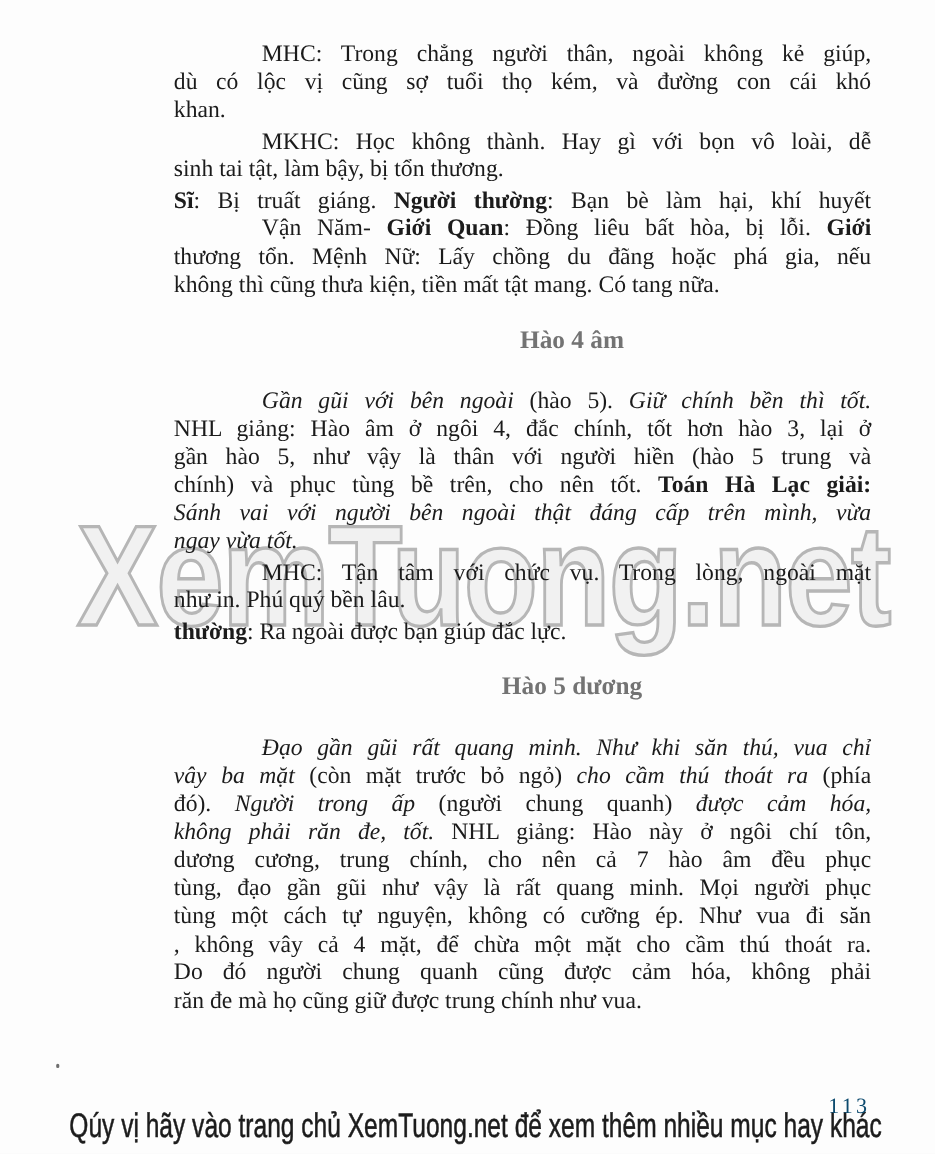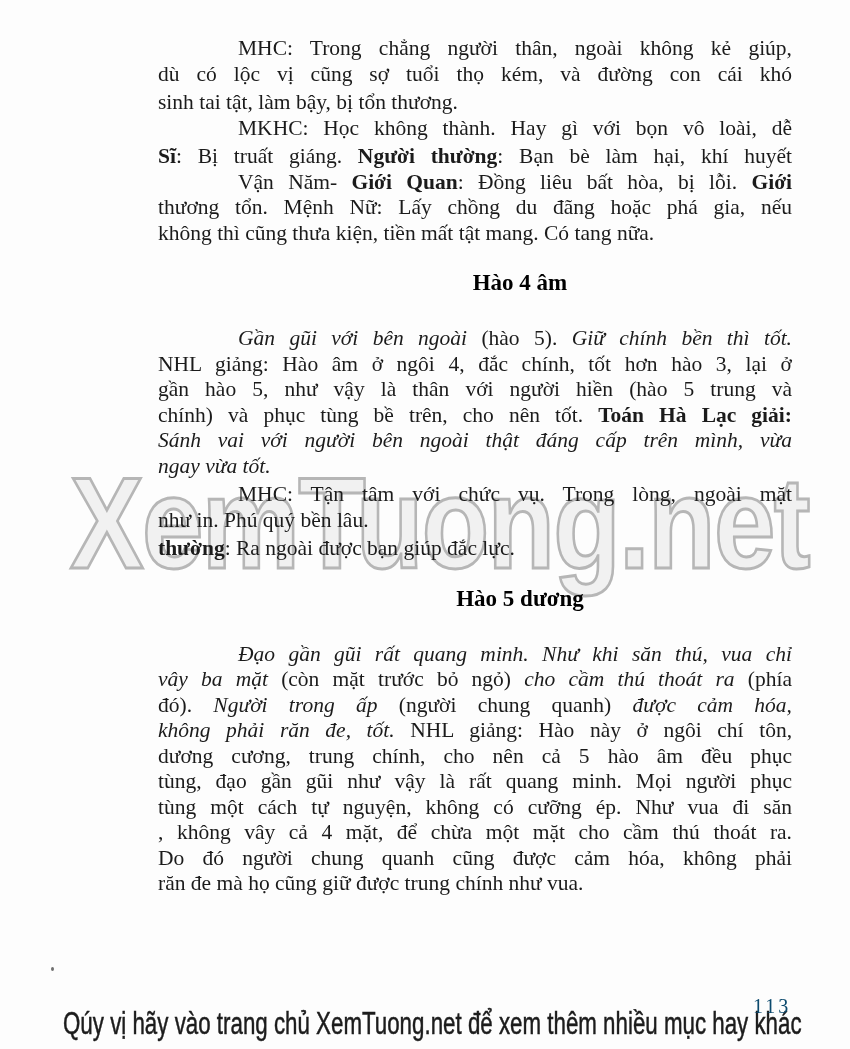--- a/index.html
+++ b/index.html
@@ -63,6 +63,7 @@
       <div class="para">
         <div class="line indent"><span class="r">MHC: Trong chẳng người thân, ngoài không kẻ giúp,</span></div>
         <div class="line"><span class="r">dù có lộc vị cũng sợ tuổi thọ kém, và đường con cái khó</span></div>
+        <div class="line last"><span class="r">khan.</span></div>
       </div>
       <div class="para">
         <div class="line last"><span class="r">sinh tai tật, làm bậy, bị tổn thương.</span></div>

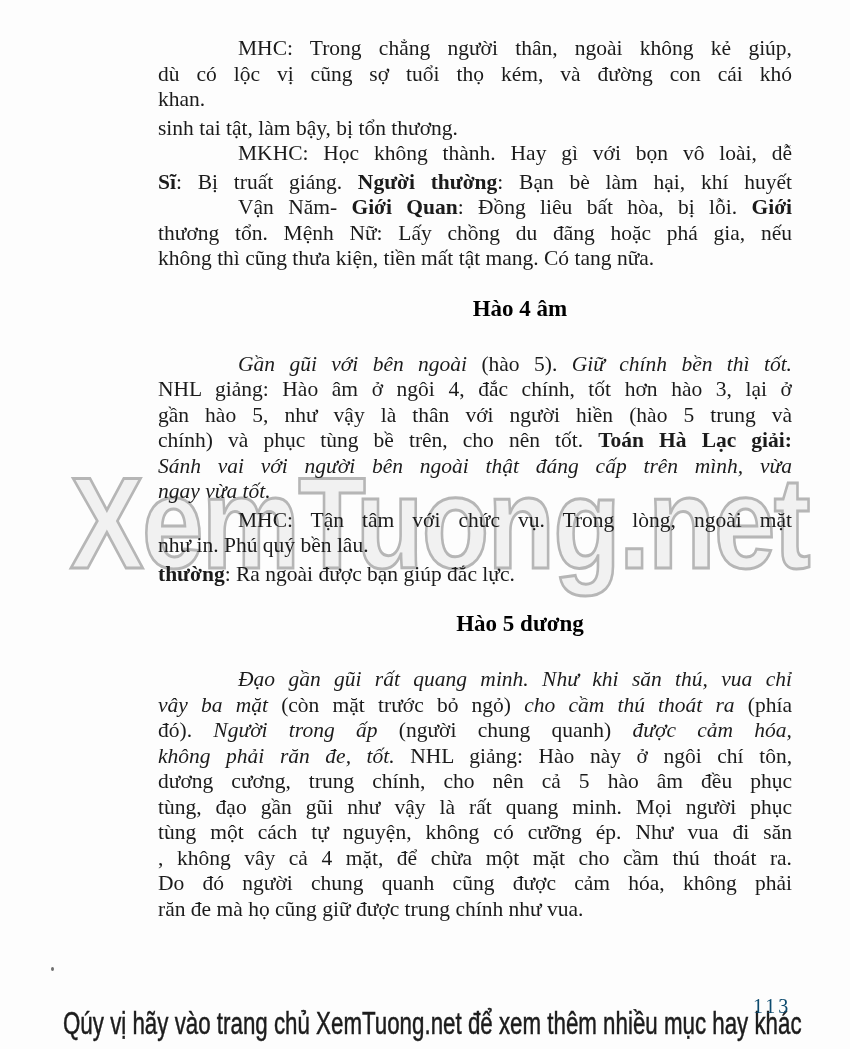--- a/index.html
+++ b/index.html
@@ -66,8 +66,8 @@
         <div class="line last"><span class="r">khan.</span></div>
       </div>
       <div class="para">
+        <div class="line indent"><span class="r">MKHC: Học không thành. Hay gì với bọn vô loài, dễ</span></div>
         <div class="line last"><span class="r">sinh tai tật, làm bậy, bị tổn thương.</span></div>
-        <div class="line indent"><span class="r">MKHC: Học không thành. Hay gì với bọn vô loài, dễ</span></div>
       </div>
       <div class="para">
         <div class="line"><span class="b">Sĩ</span><span class="r">: Bị truất giáng. </span><span class="b">Người thường</span><span class="r">: Bạn bè làm hại, khí huyết</span></div>

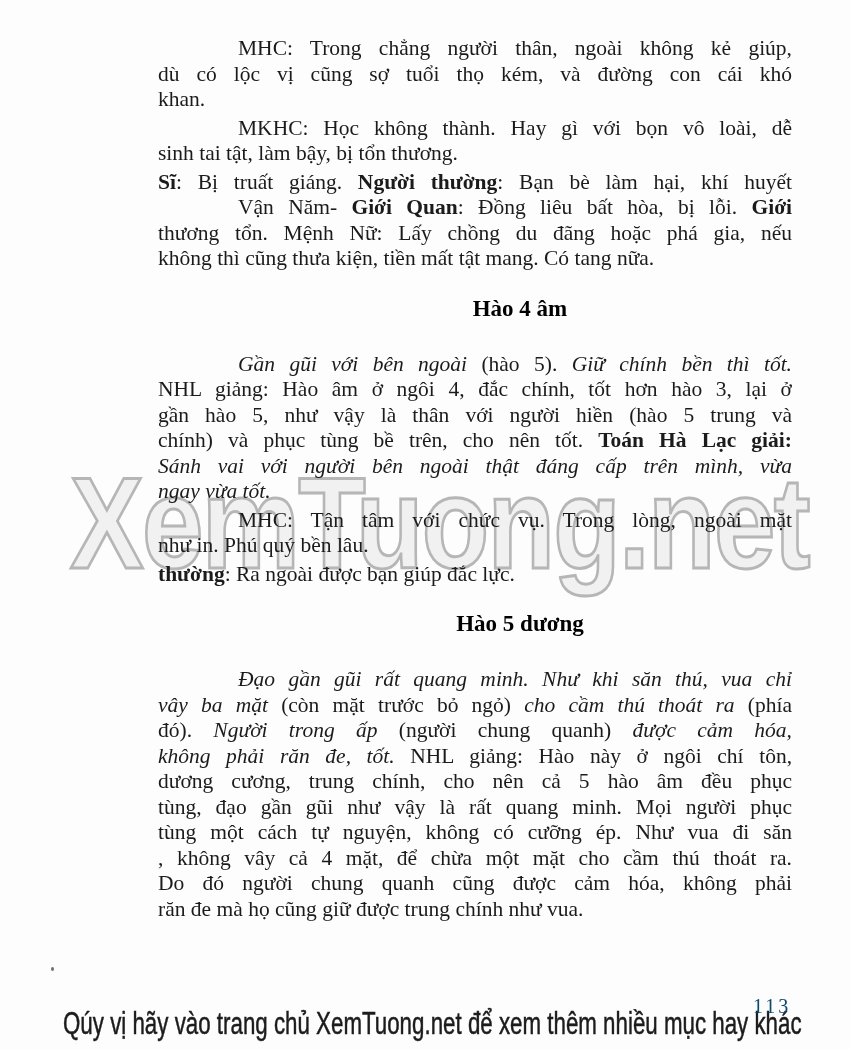--- a/index.html
+++ b/index.html
@@ -23,7 +23,7 @@
   .heading {
     font-weight:bold; font-size:23px; text-align:center;
     transform:translateX(45px); margin:24px 0 30px 0; line-height:26px;
-    color:#000000;
+    color:#737373;
   }
   
   .watermark {

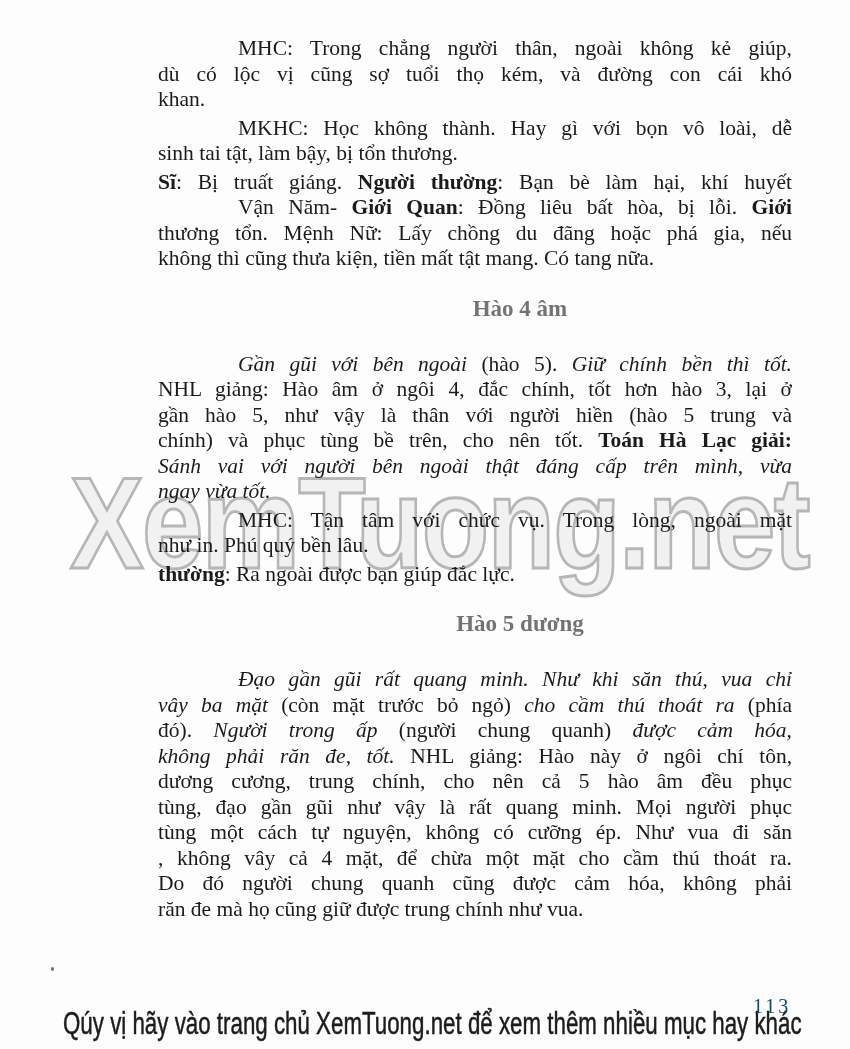--- a/index.html
+++ b/index.html
@@ -97,7 +97,7 @@
         <div class="line"><span class="i">vây ba mặt </span><span class="r">(còn mặt trước bỏ ngỏ) </span><span class="i">cho cầm thú thoát ra </span><span class="r">(phía</span></div>
         <div class="line"><span class="r">đó). </span><span class="i">Người trong ấp </span><span class="r">(người chung quanh) </span><span class="i">được cảm hóa,</span></div>
         <div class="line"><span class="i">không phải răn đe, tốt. </span><span class="r">NHL giảng: Hào này ở ngôi chí tôn,</span></div>
-        <div class="line"><span class="r">dương cương, trung chính, cho nên cả 5 hào âm đều phục</span></div>
+        <div class="line"><span class="r">dương cương, trung chính, cho nên cả 7 hào âm đều phục</span></div>
         <div class="line"><span class="r">tùng, đạo gần gũi như vậy là rất quang minh. Mọi người phục</span></div>
         <div class="line"><span class="r">tùng một cách tự nguyện, không có cưỡng ép. Như vua đi săn</span></div>
         <div class="line"><span class="r">, không vây cả 4 mặt, để chừa một mặt cho cầm thú thoát ra.</span></div>

